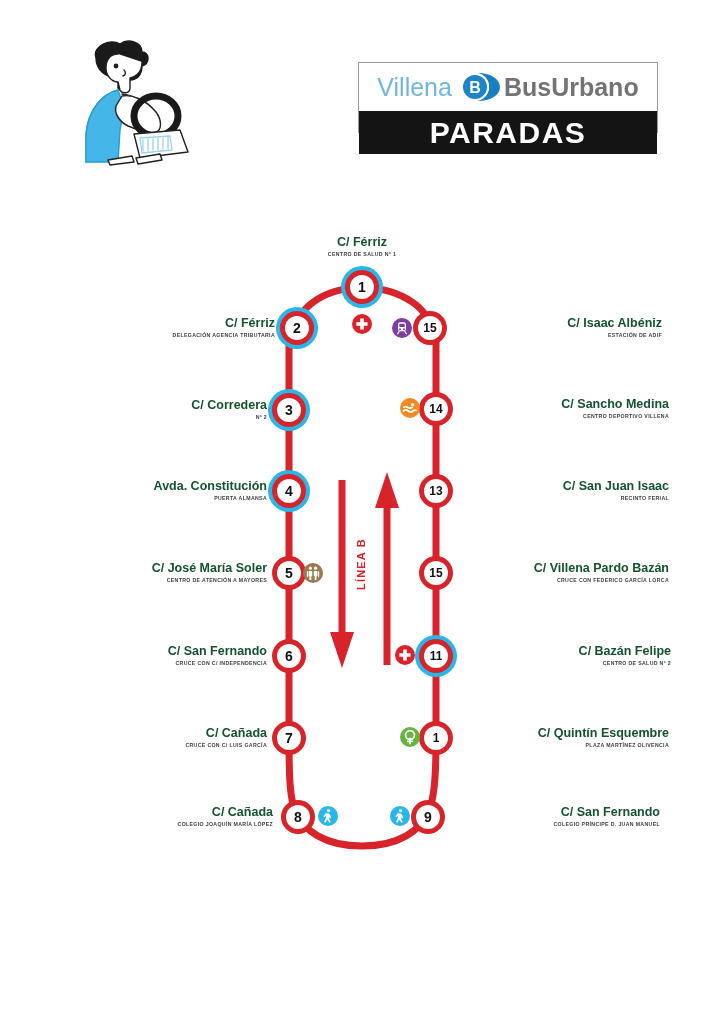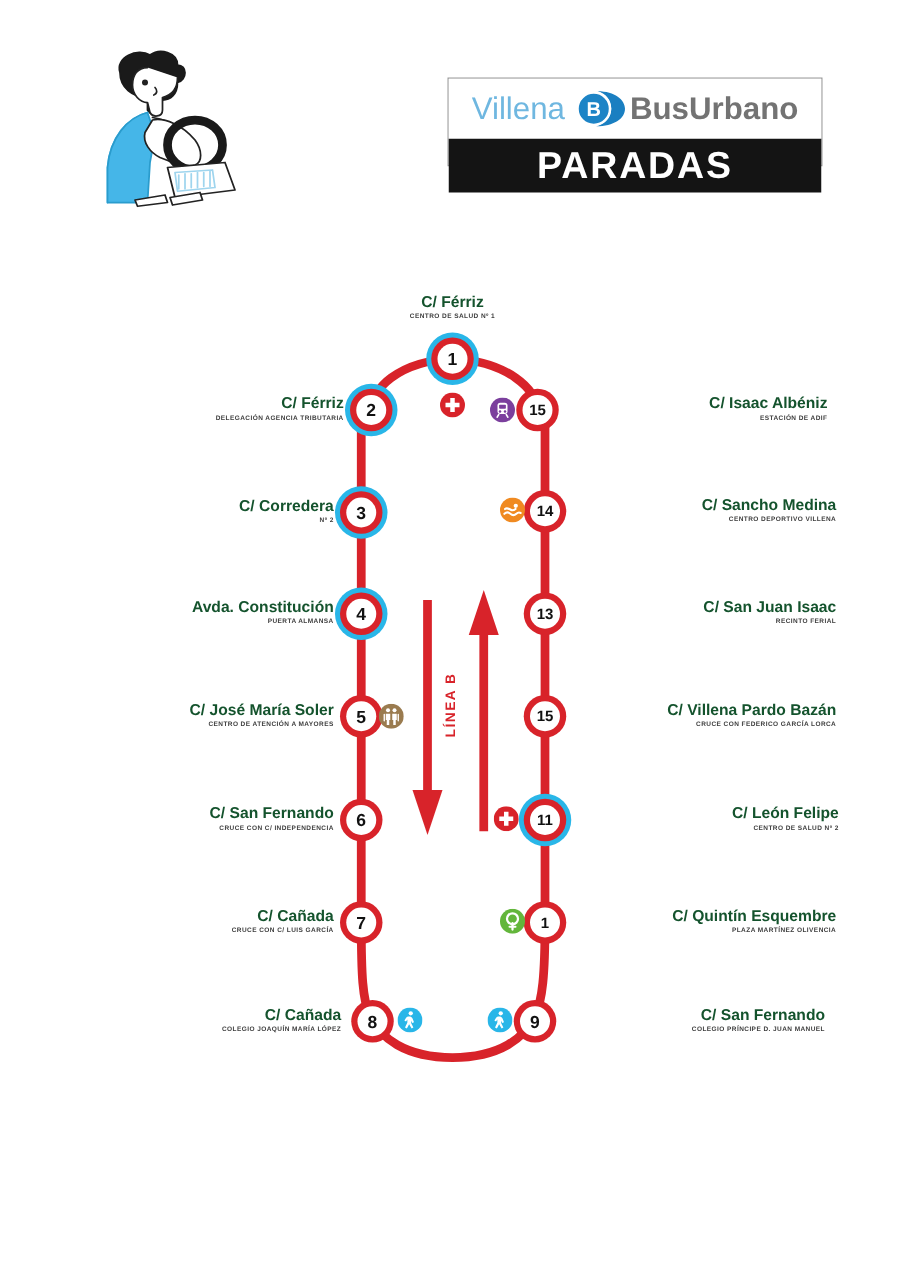--- a/index.html
+++ b/index.html
@@ -310,7 +310,7 @@
           </div>
         </div>
         <div class="lbl left" style="left: 461px; top: 455px;">
-          <div class="t">C/ León Felipe</div>
+          <div class="t">C/ Bazán Felipe</div>
           <div class="s">CENTRO DE SALUD Nº 2</div>
         </div>
         <div class="poi" style="left: 405px; top: 455px;">

